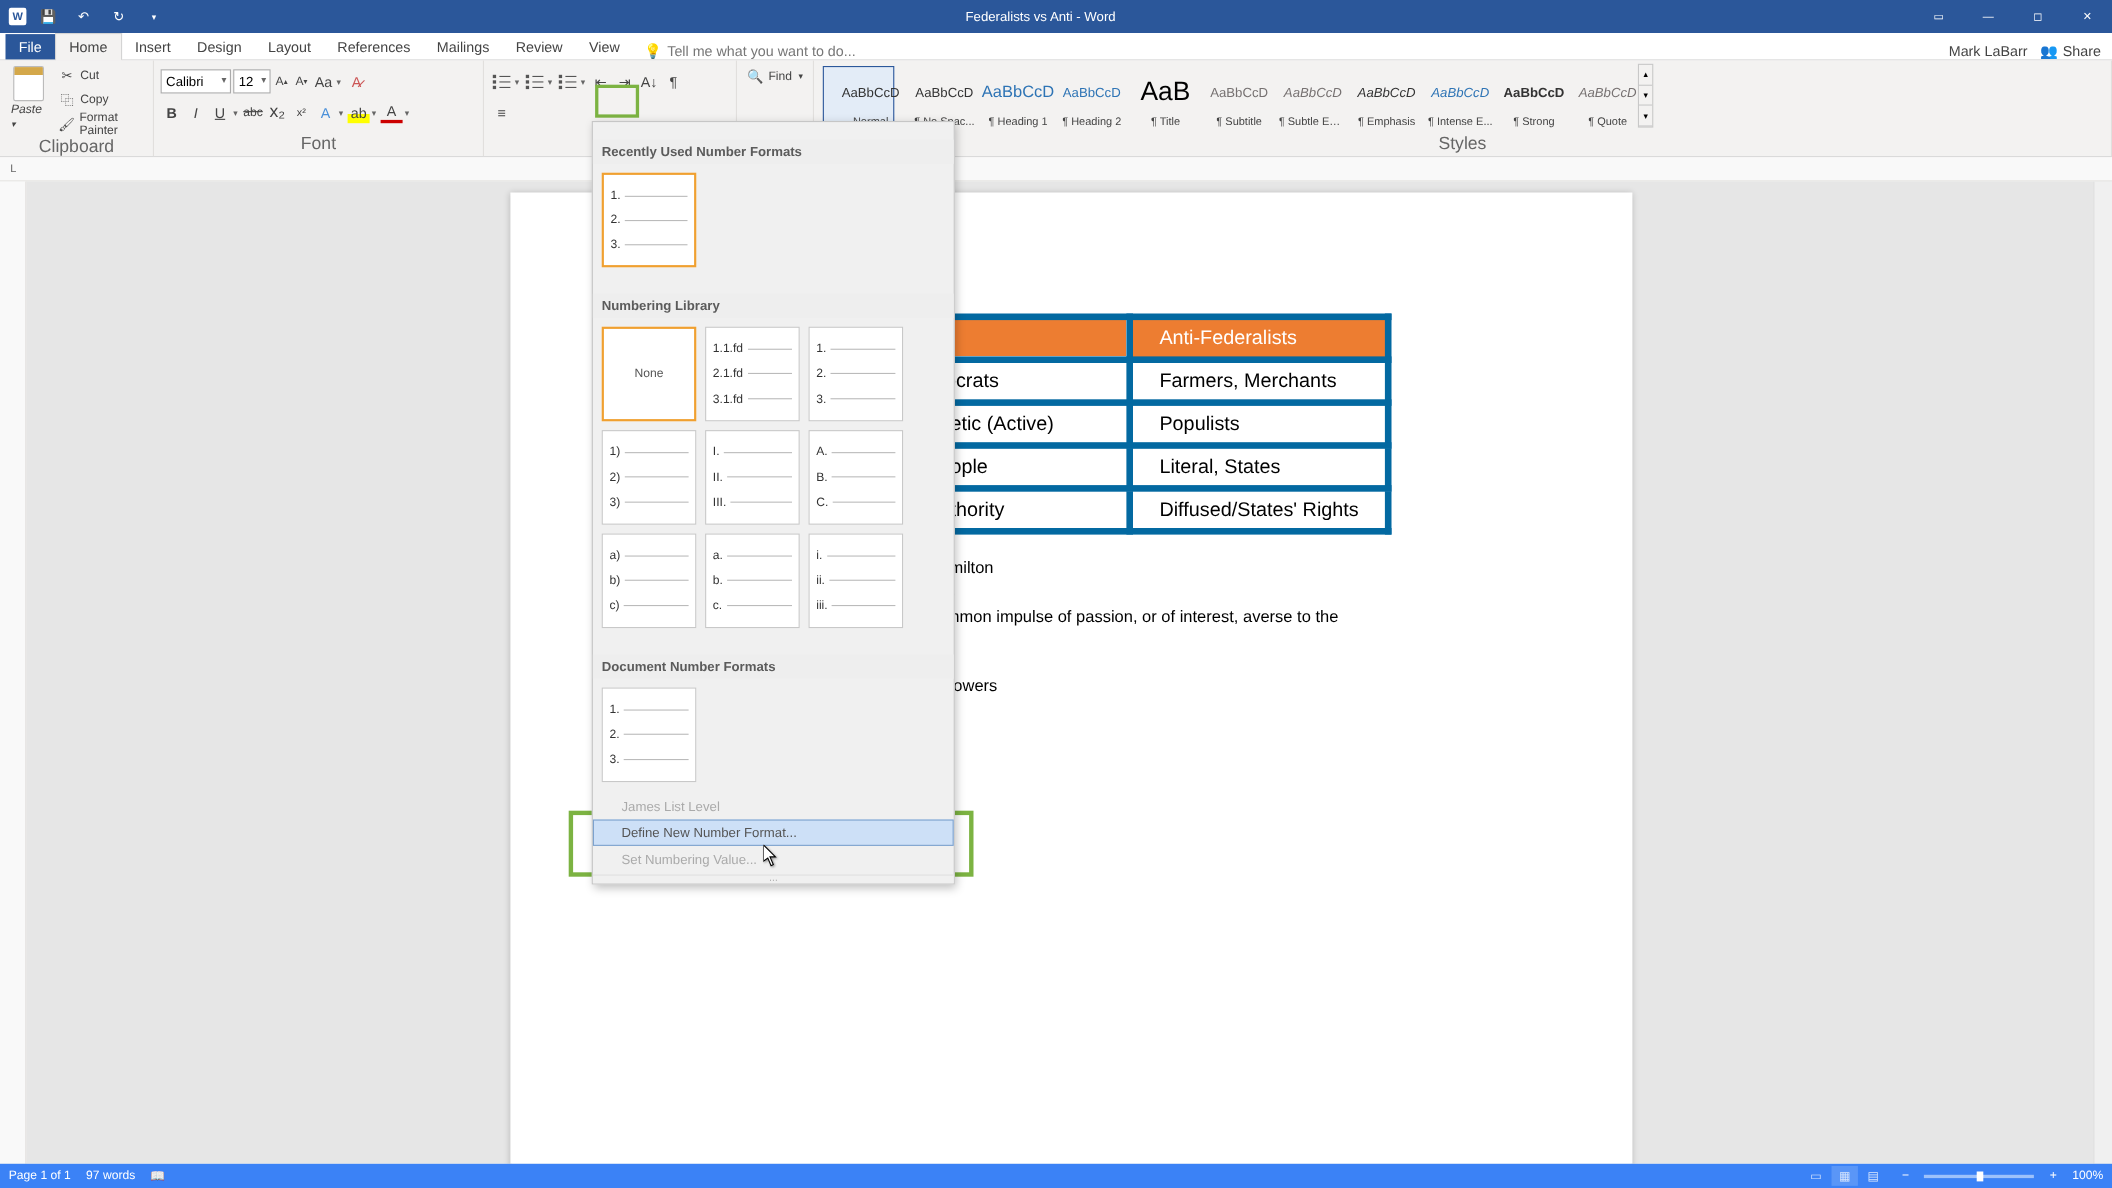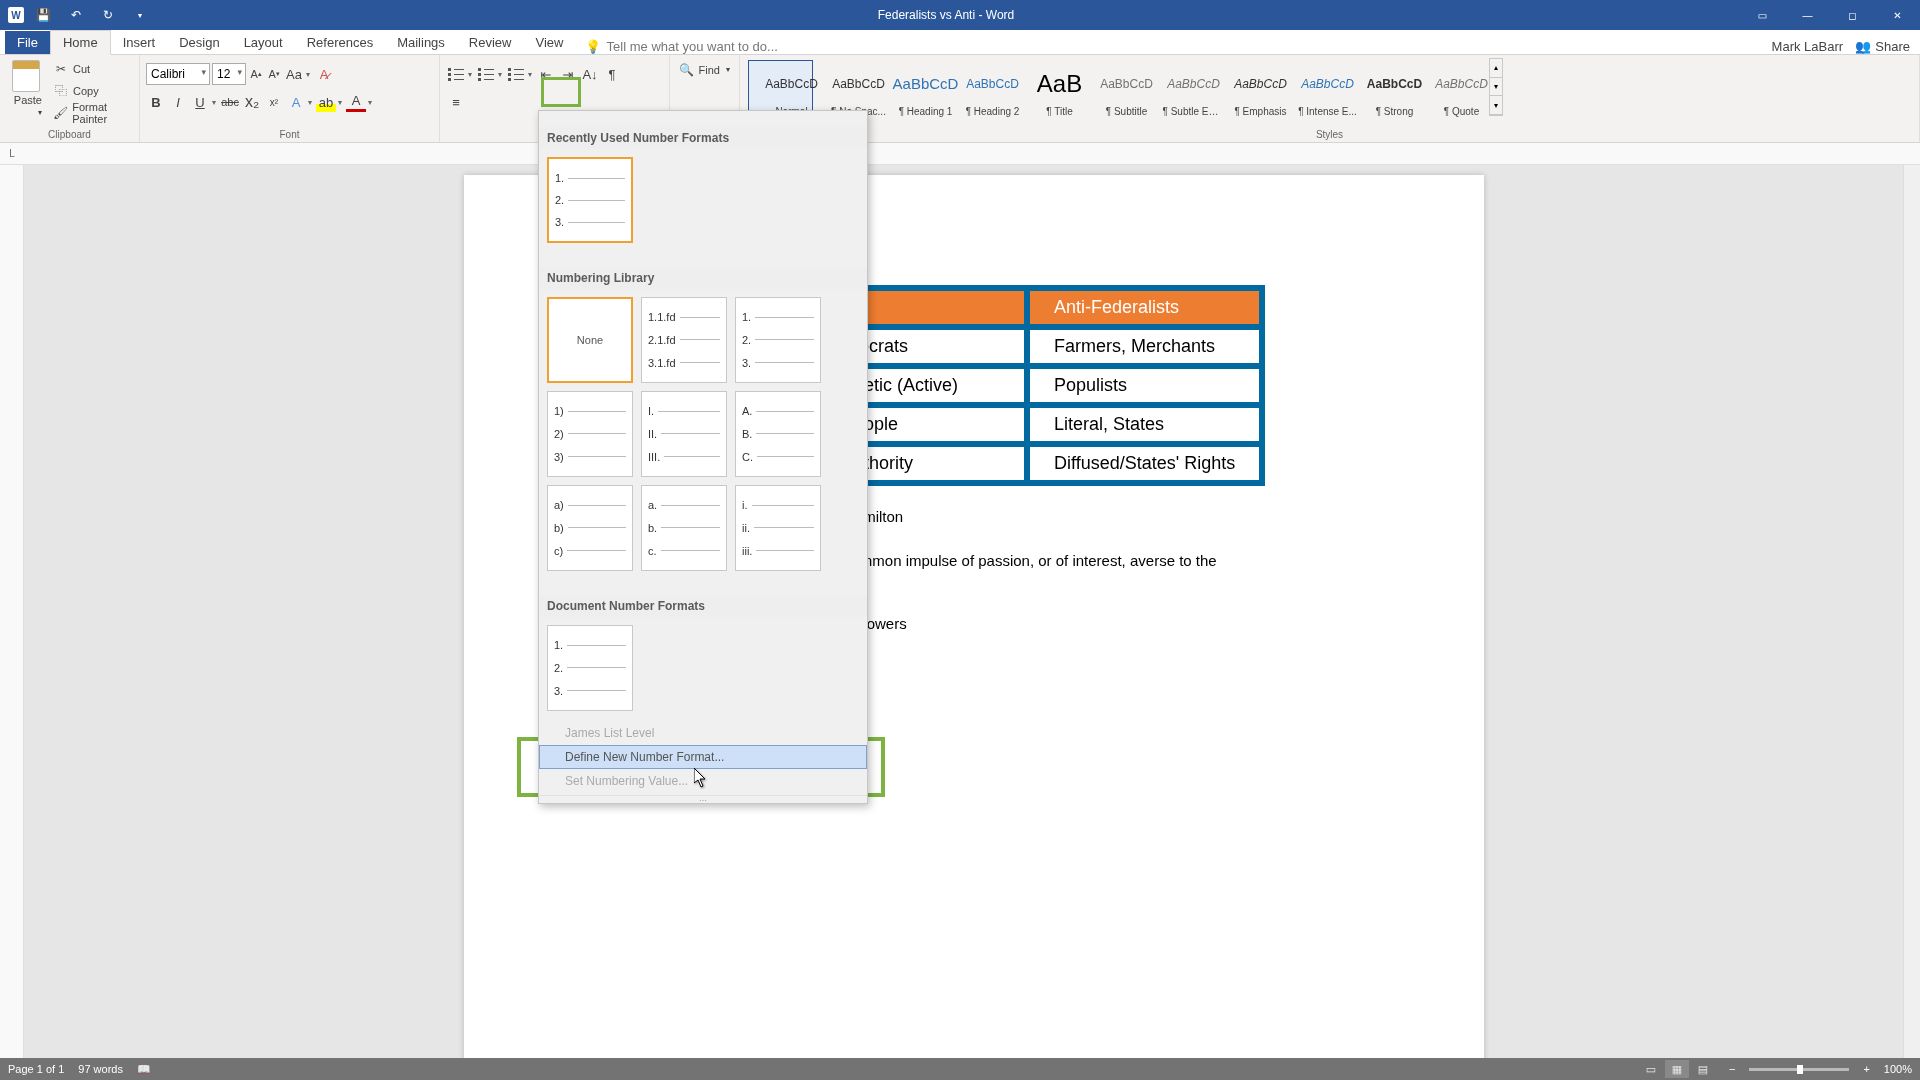--- a/index.html
+++ b/index.html
@@ -31,7 +31,7 @@
 .rgroup-body { flex: 1; display: flex; align-items: flex-start; gap: 4px; }
 .rgroup-label { text-align: center; font-size: 10px; color: #666; padding: 2px 0; position: relative; }
 
-.big-btn { display: flex; flex-direction: column; align-items: flex-end; gap: 2px; padding: 2px 4px; cursor: pointer; font-size: 11px; color: #444; }
+.big-btn { display: flex; flex-direction: column; align-items: flex-start; gap: 2px; padding: 2px 4px; cursor: pointer; font-size: 11px; color: #444; font-style: italic; }
 .big-icon { width: 32px; height: 32px; display: flex; align-items: center; justify-content: center; }
 .paste-icon { width: 28px; height: 32px; background: linear-gradient(#d4a84a 0 25%, #fff 25% 100%); border: 1px solid #bbb; border-radius: 2px; position: relative; }
 

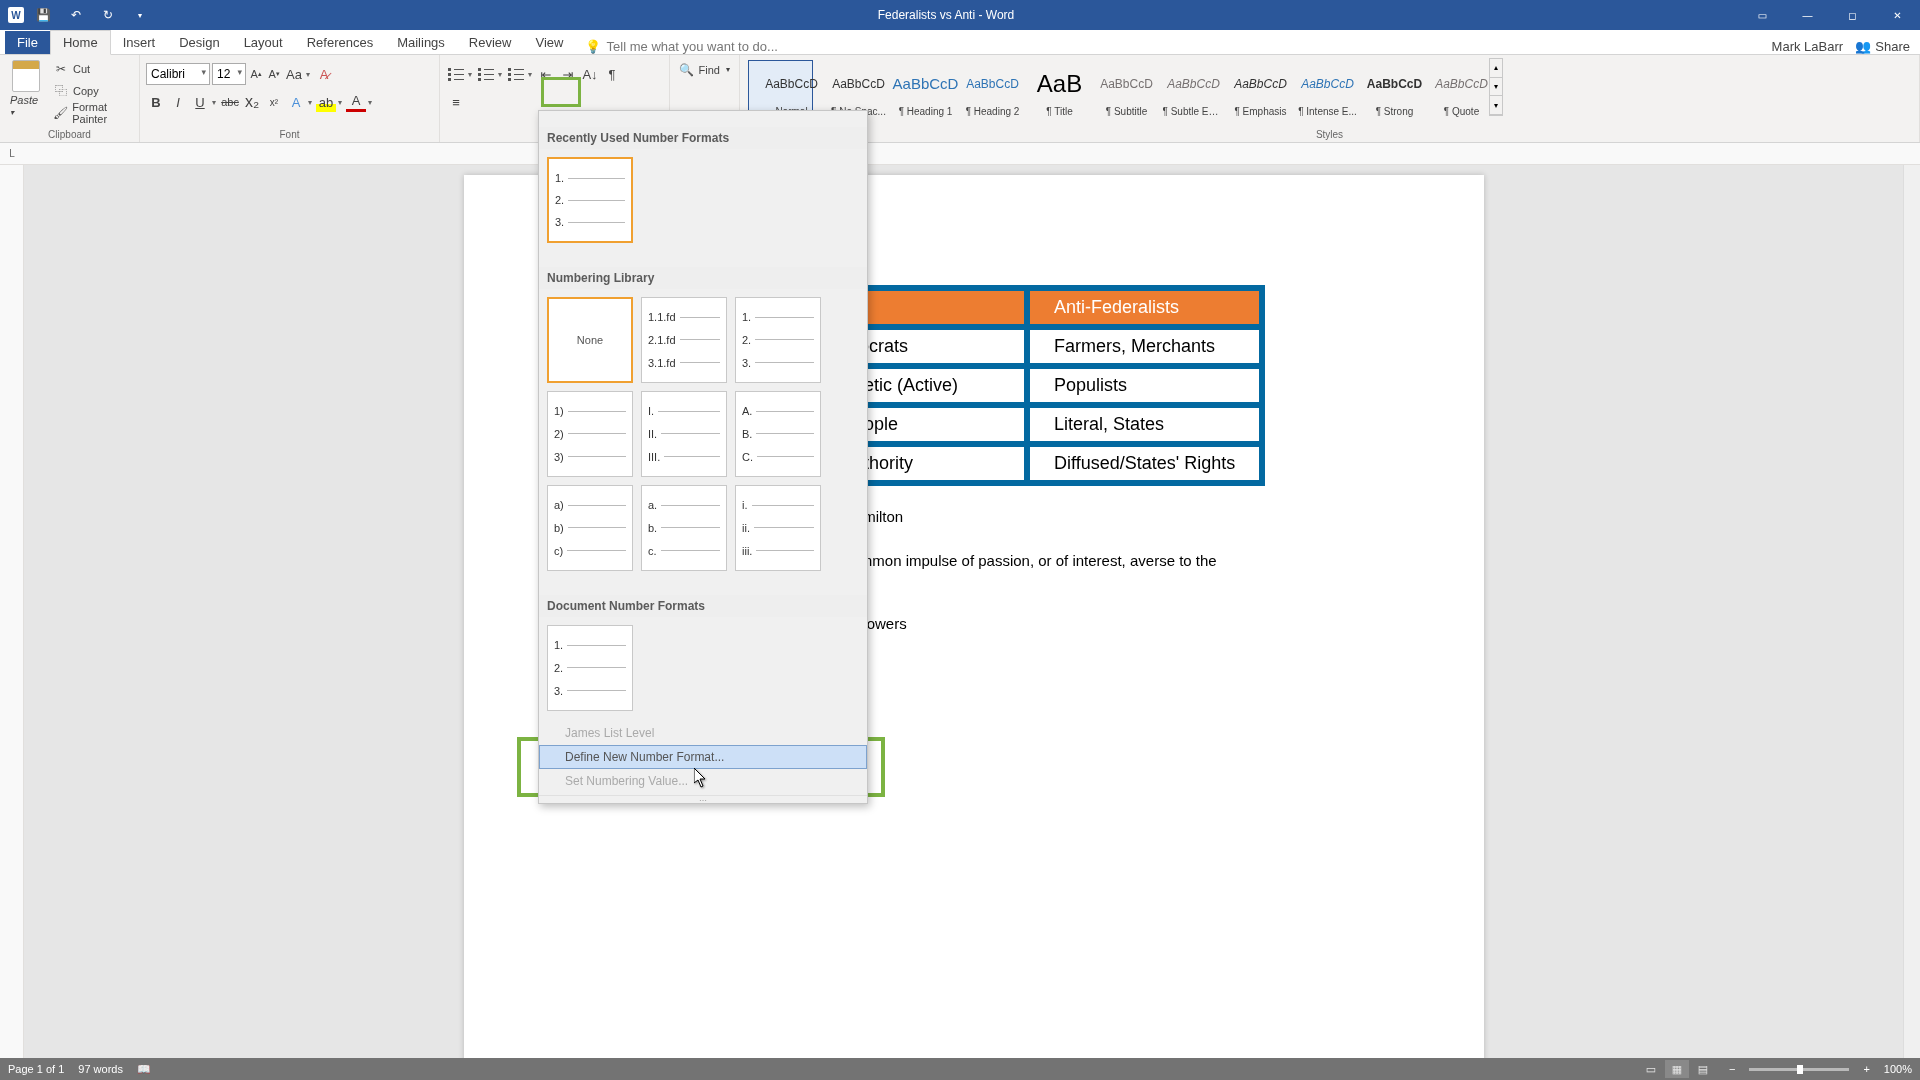--- a/index.html
+++ b/index.html
@@ -29,7 +29,7 @@
 .ribbon { height: 88px; background: #f3f2f1; border-bottom: 1px solid #d4d4d4; display: flex; }
 .rgroup { border-right: 1px solid #e1dfdd; padding: 3px 6px 0; display: flex; flex-direction: column; }
 .rgroup-body { flex: 1; display: flex; align-items: flex-start; gap: 4px; }
-.rgroup-label { text-align: center; font-size: 10px; color: #666; padding: 2px 0; position: relative; }
+.rgroup-label { text-align: center; font-size: 16px; color: #666; padding: 2px 0; position: relative; }
 
 .big-btn { display: flex; flex-direction: column; align-items: flex-start; gap: 2px; padding: 2px 4px; cursor: pointer; font-size: 11px; color: #444; font-style: italic; }
 .big-icon { width: 32px; height: 32px; display: flex; align-items: center; justify-content: center; }

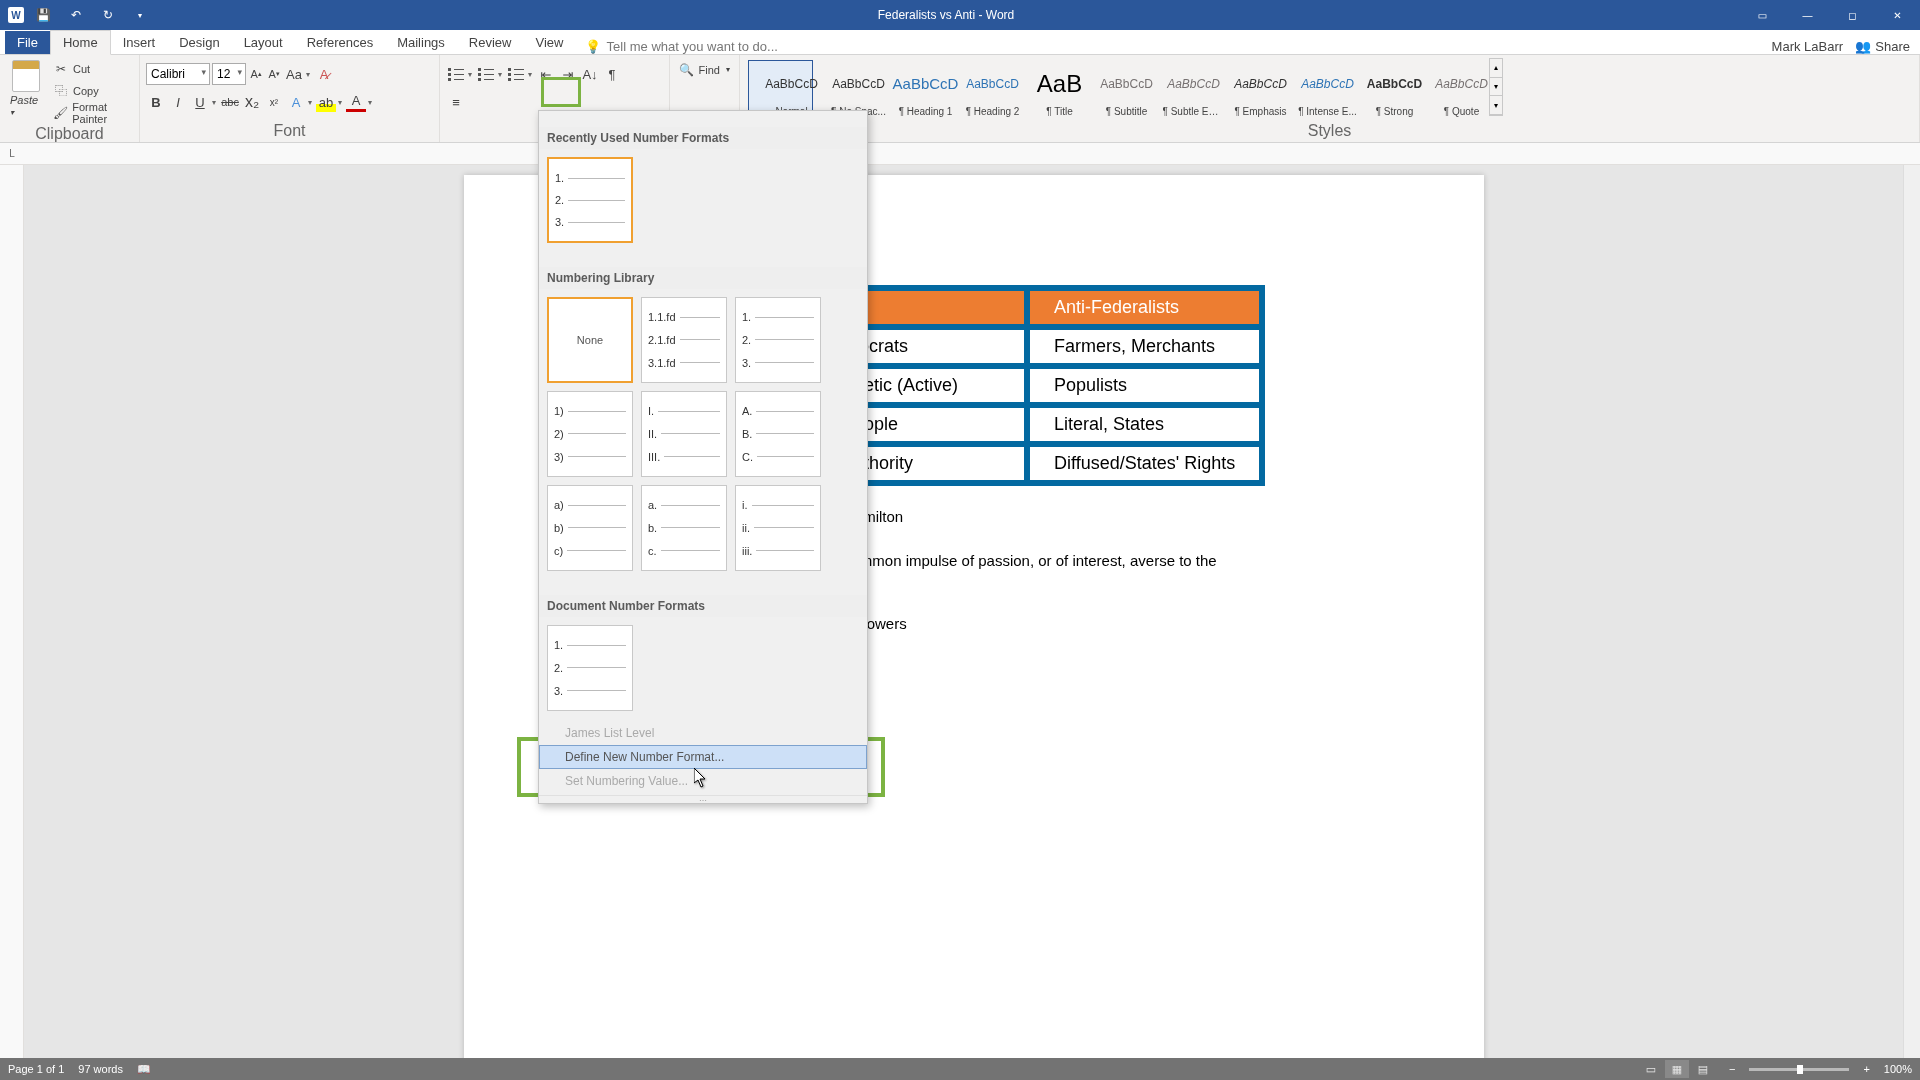--- a/index.html
+++ b/index.html
@@ -106,7 +106,7 @@
 .dd-resize { height: 8px; background: #f0f0f0; border-top: 1px solid #e0e0e0; text-align: center; font-size: 8px; color: #999; cursor: ns-resize; }
 
 
-.statusbar { position: absolute; bottom: 0; left: 0; right: 0; height: 22px; background: #737373; color: #fff; display: flex; align-items: center; font-size: 11px; padding: 0 8px; gap: 14px; }
+.statusbar { position: absolute; bottom: 0; left: 0; right: 0; height: 22px; background: #3b82f6; color: #fff; display: flex; align-items: center; font-size: 11px; padding: 0 8px; gap: 14px; }
 .status-spacer { flex: 1; }
 .view-btns { display: flex; gap: 2px; }
 .view-btn { width: 24px; height: 18px; display: flex; align-items: center; justify-content: center; cursor: pointer; opacity: 0.8; }

